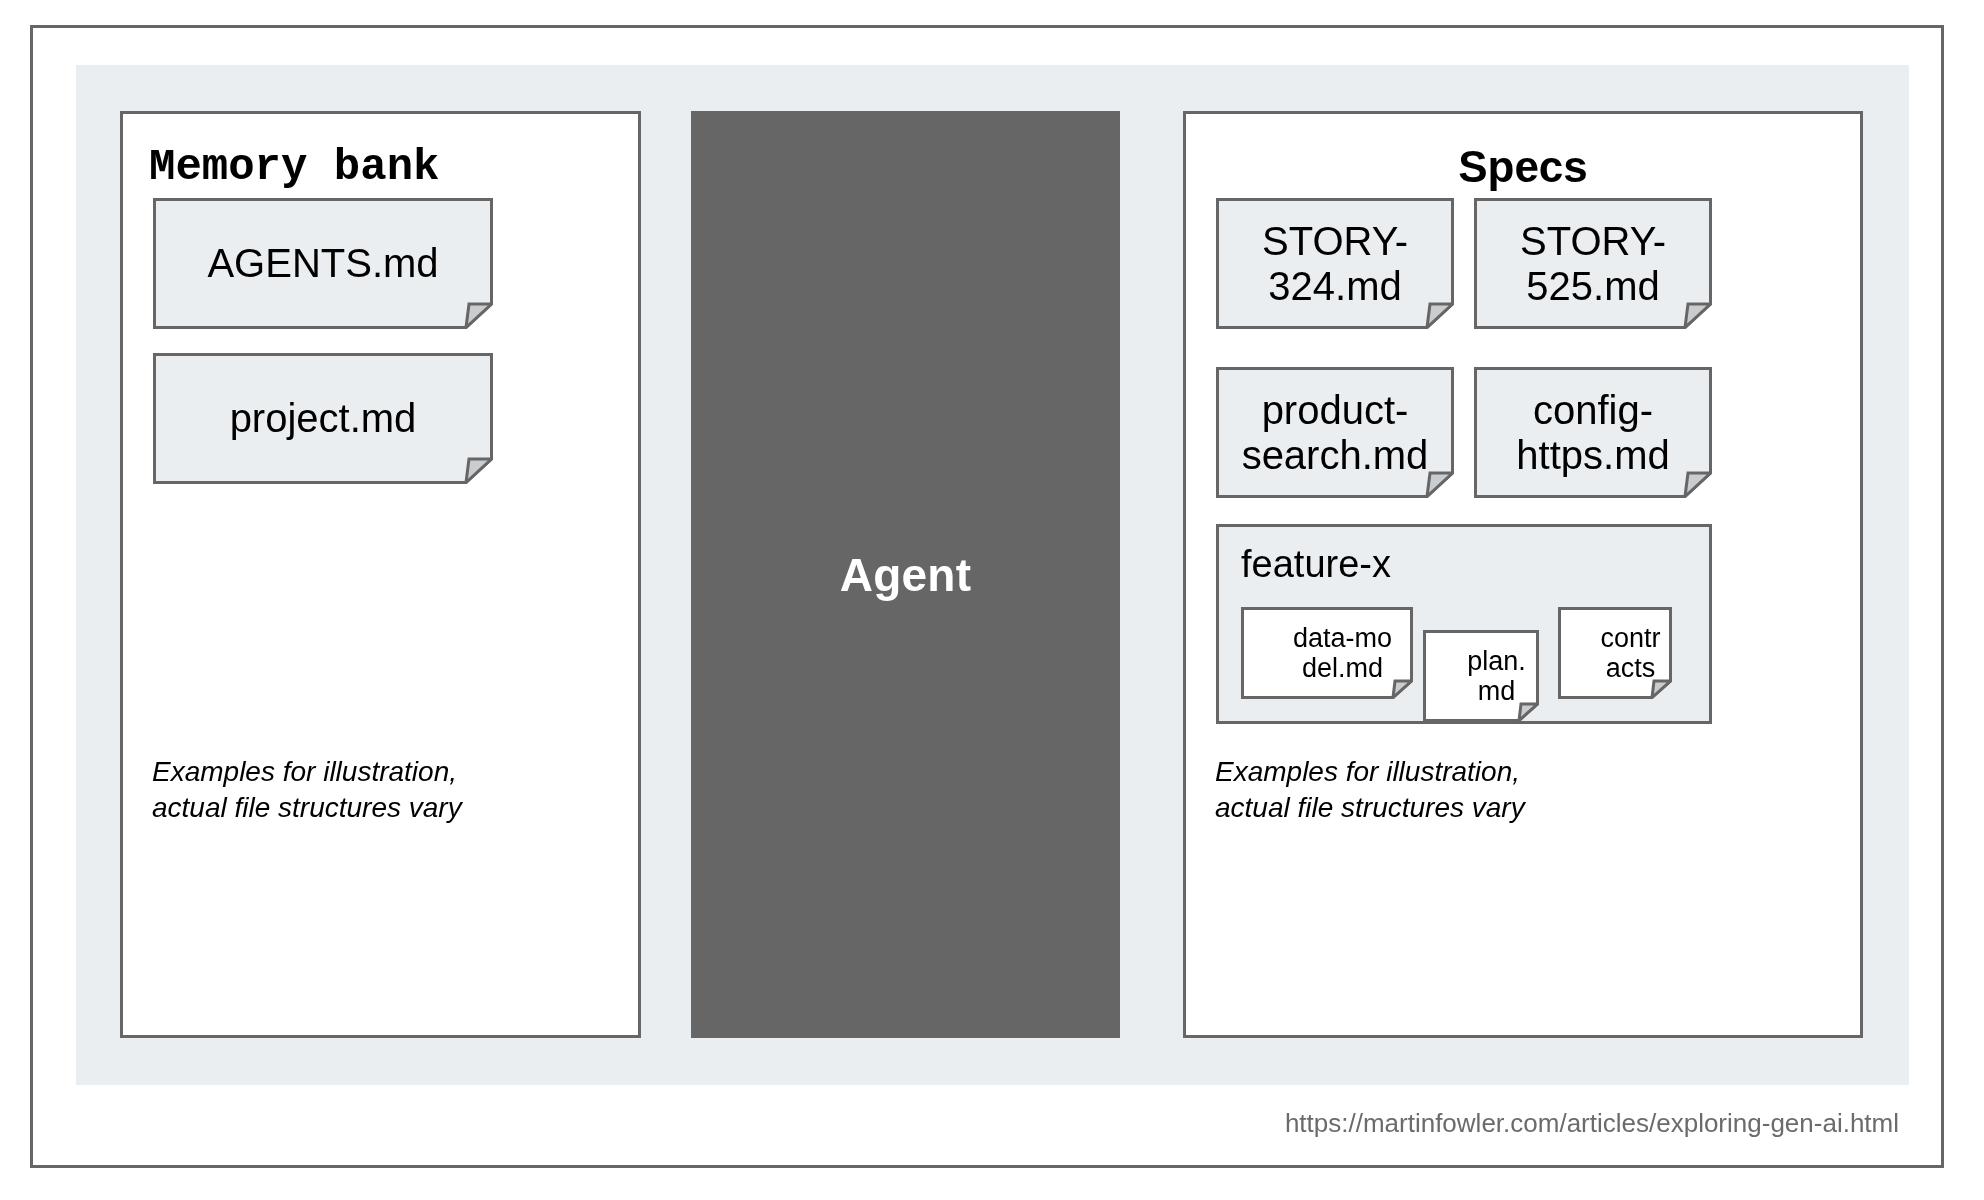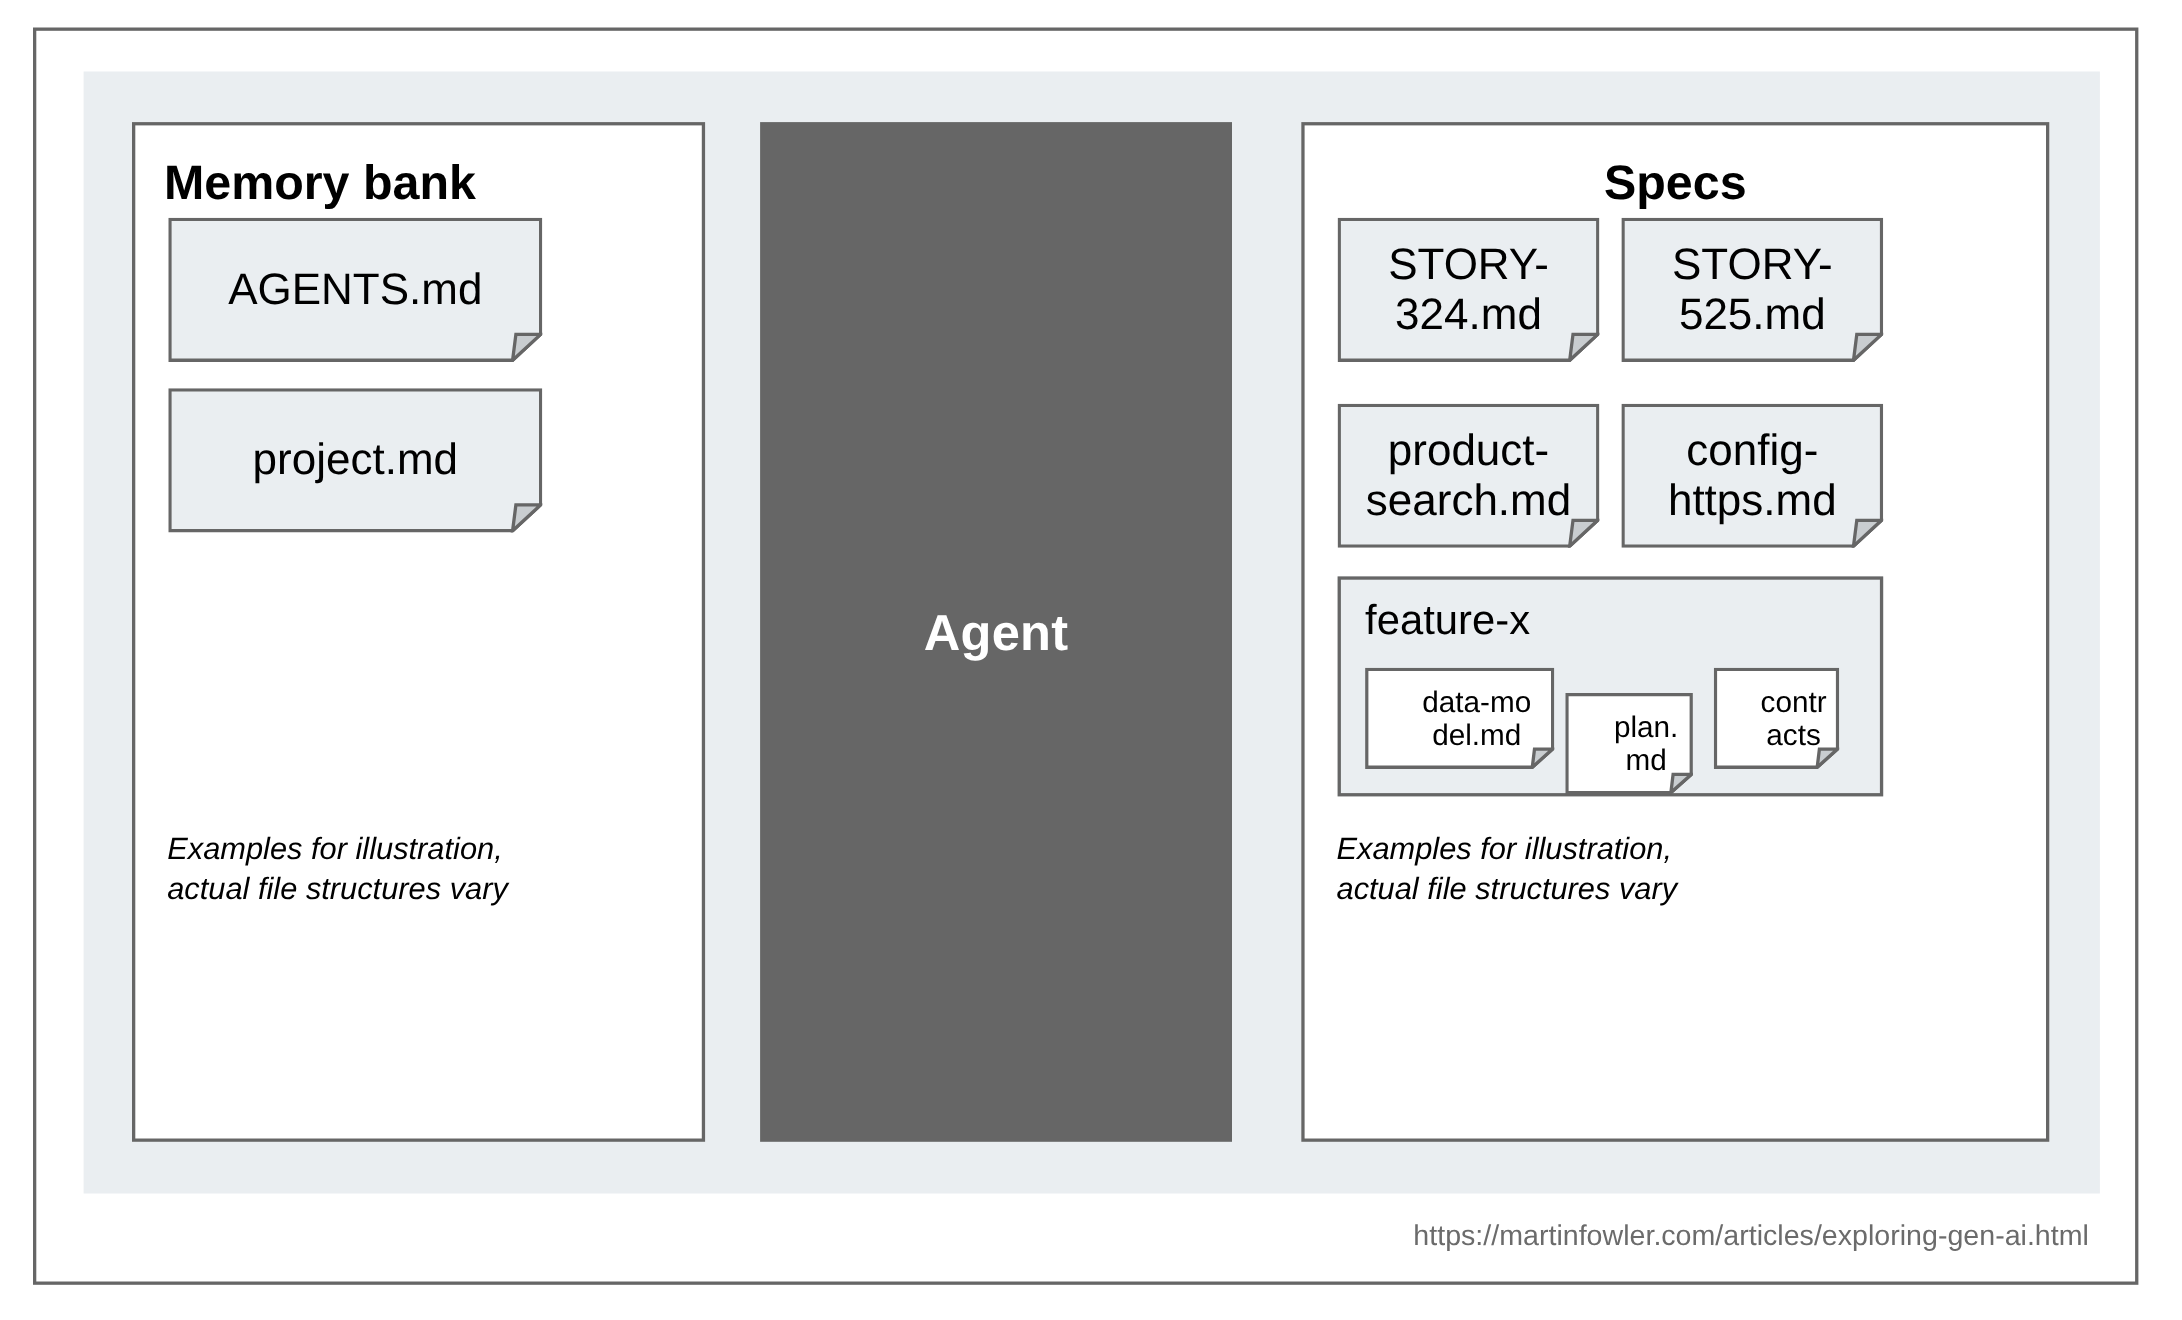--- a/index.html
+++ b/index.html
@@ -87,6 +87,7 @@
   .panel-title.left-aligned {
     left: 26px;
     top: 28px;
+    font-family: Liberation Mono, monospace;
   }
   .panel-title.centered {
     left: 0;

